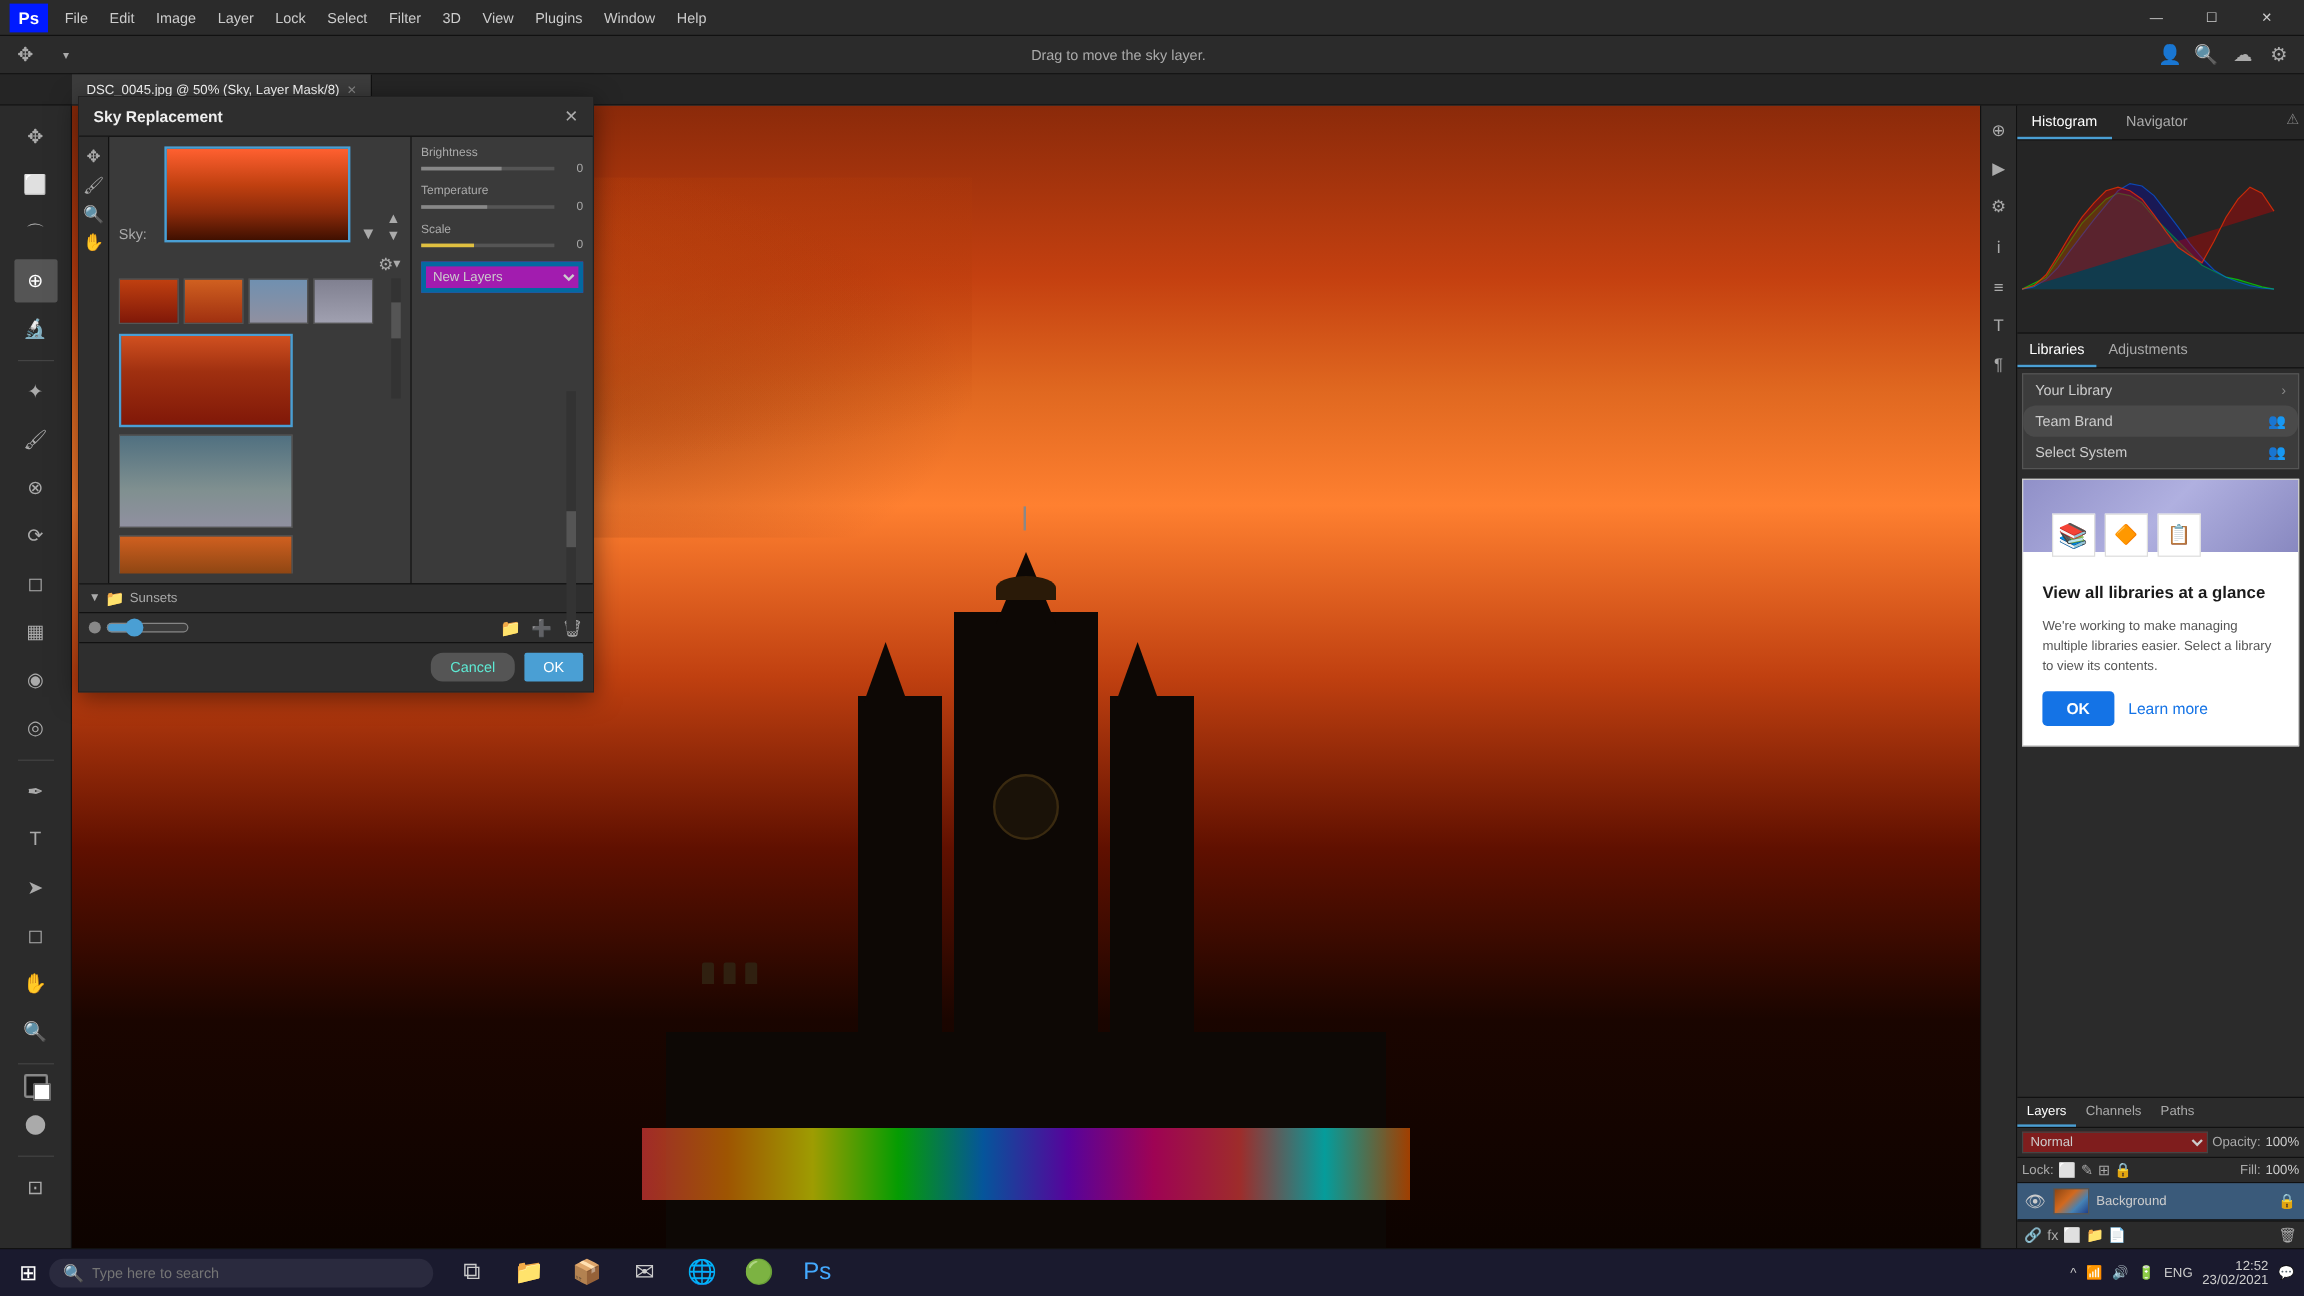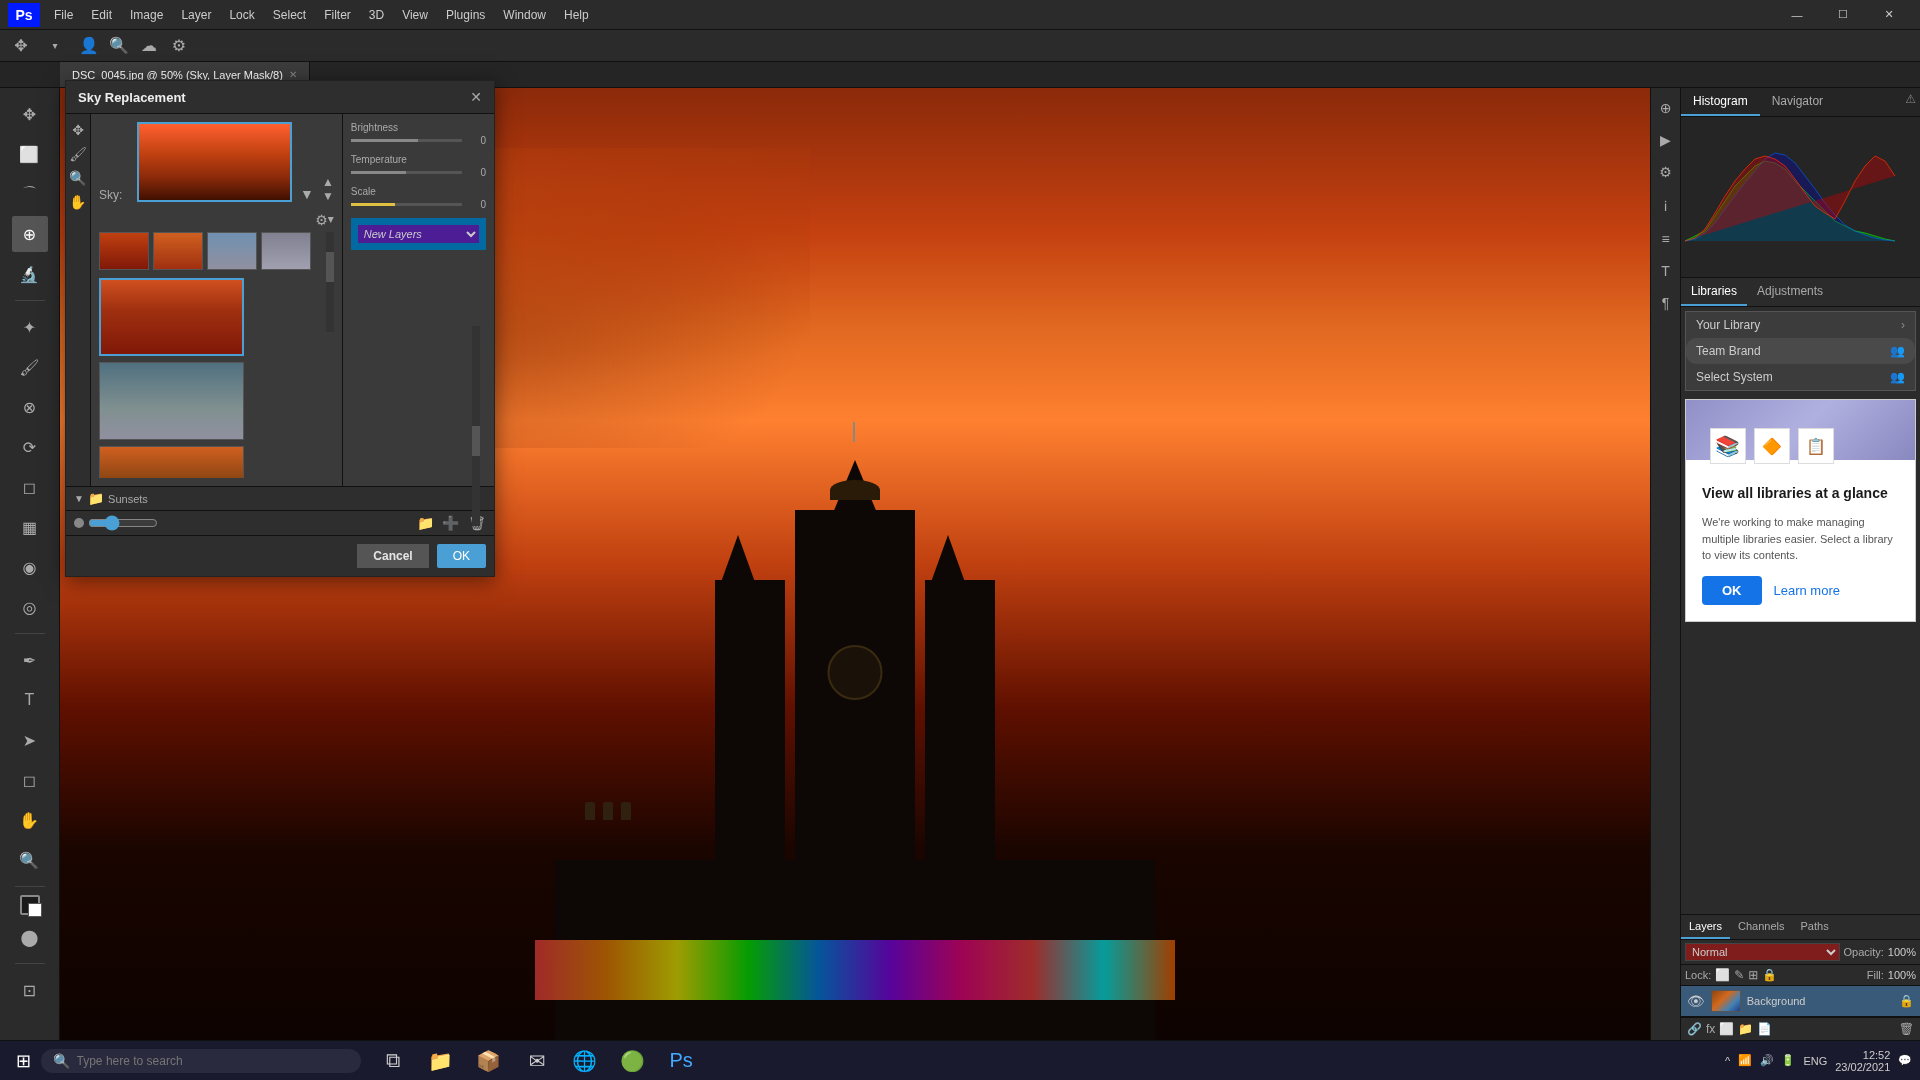--- a/index.html
+++ b/index.html
@@ -121,6 +121,7 @@
 <div id="toolbar-top">
   <div class="tool-btn">✥</div>
   <div class="tool-btn" style="font-size:10px;">▾</div>
+  <div class="center-msg">Drag to move the sky layer.</div>
   <div class="right-icons">
     <div class="tool-btn">👤</div>
     <div class="tool-btn">🔍</div>

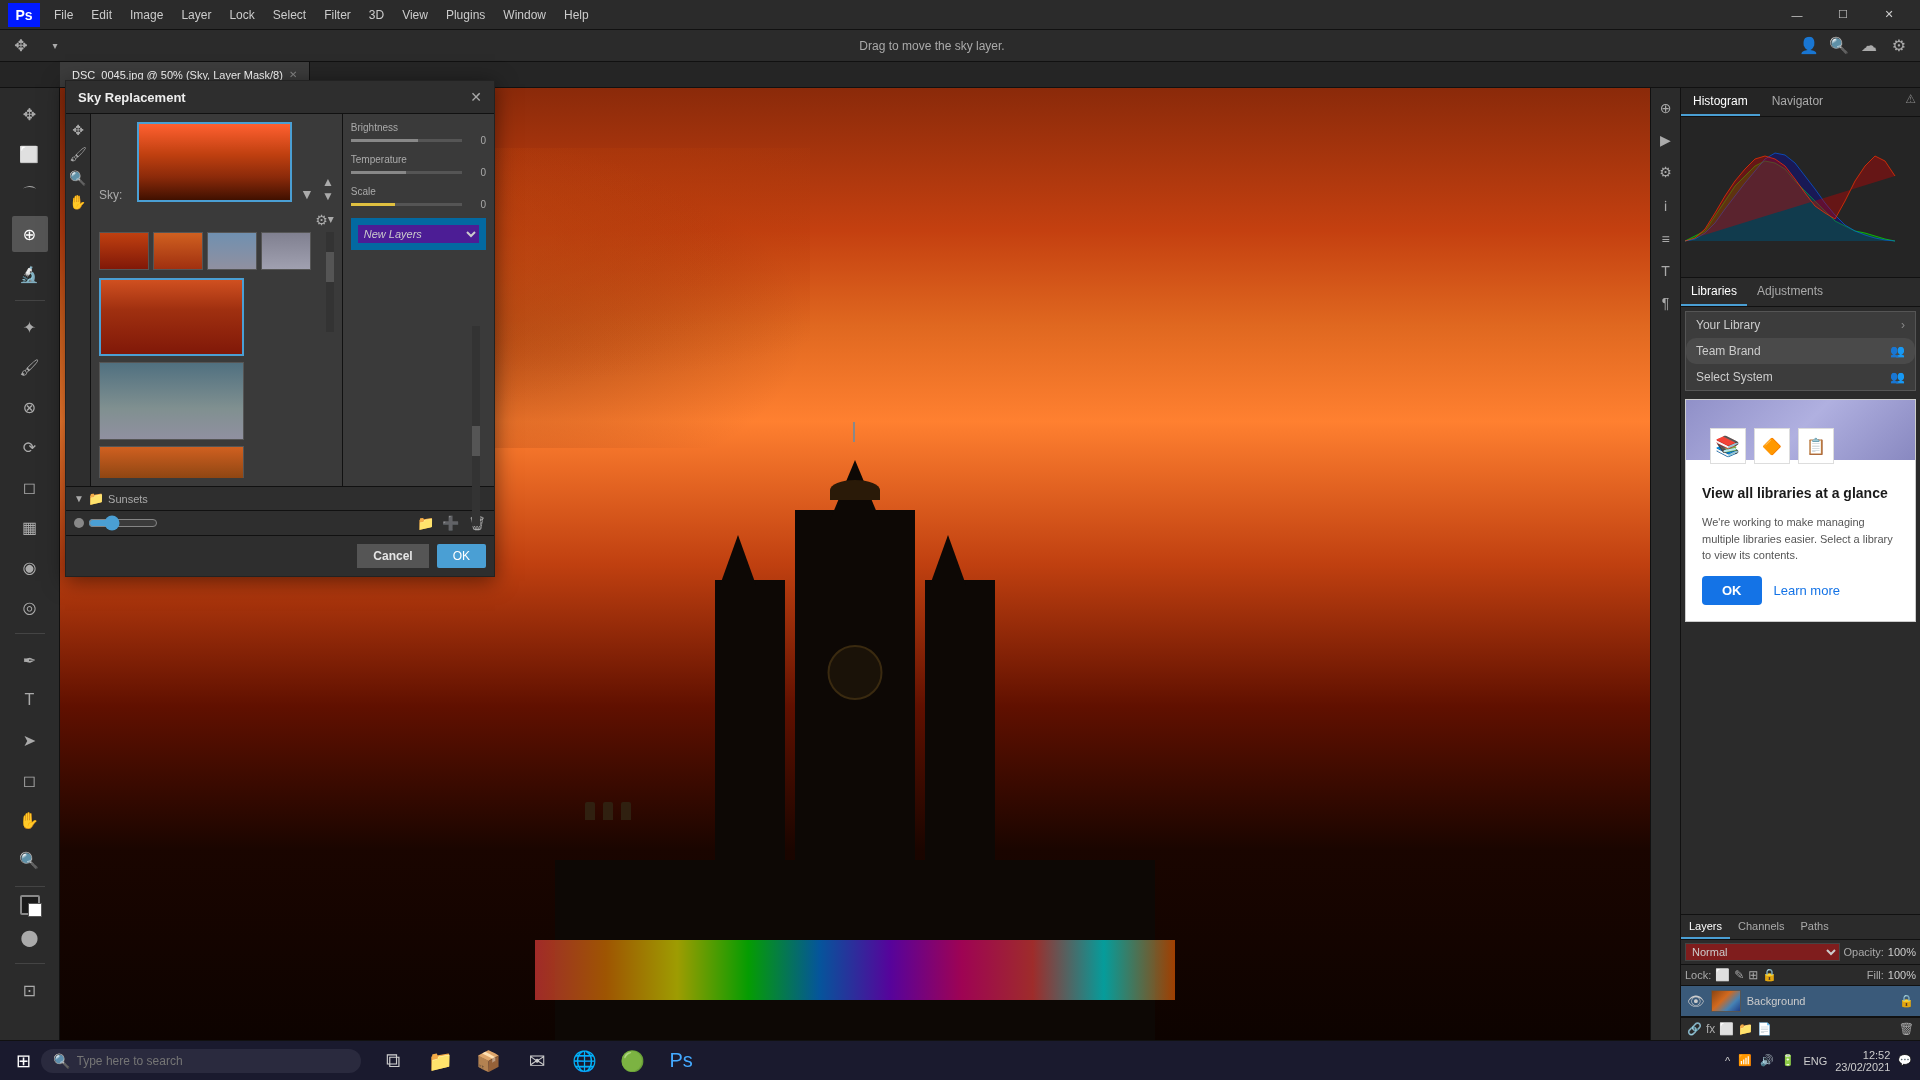--- a/index.html
+++ b/index.html
@@ -407,7 +407,7 @@
       </div>
 
       <div style="margin-top:8px;">
-        <select style="background:#4c1d95;color:#ccc;border:7px solid #0369a1;font-size:11px;padding:2px;width:100%;font-style:italic;">
+        <select style="background:#a21caf;color:#ccc;border:4px solid #0369a1;font-size:11px;padding:2px;width:100%;">
           <option>New Layers</option>
           <option>Duplicate</option>
           <option>Flatten</option>

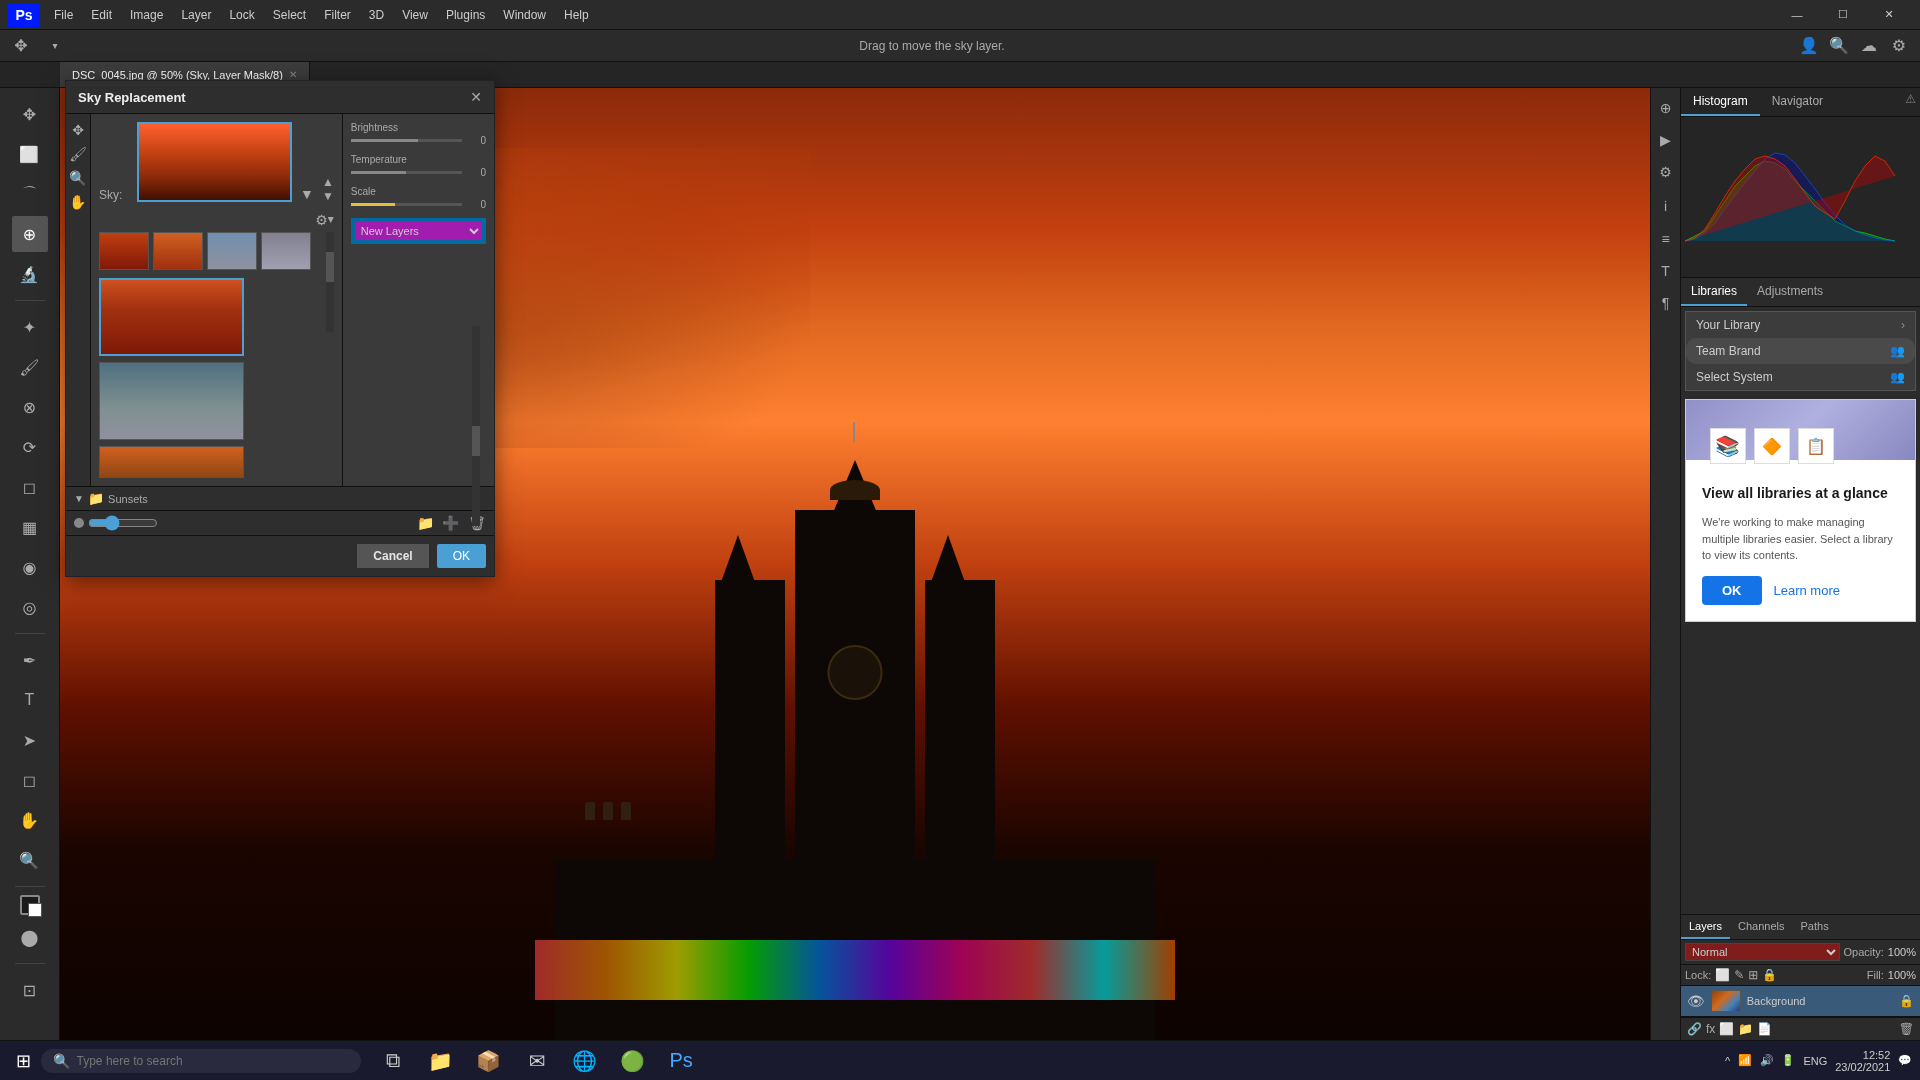--- a/index.html
+++ b/index.html
@@ -66,7 +66,7 @@
     #sky-footer { display: flex; justify-content: flex-end; padding: 8px; gap: 8px; border-top: 1px solid #111; }
     #sky-footer button { padding: 5px 16px; font-size: 12px; cursor: pointer; }
     #sky-footer .btn-ok-sky { background: #4a9fd4; color: #fff; border: none; border-radius: 2px; }
-    #sky-footer .btn-cancel-sky { background: #555; color: #e5e5e5; border: none; border-radius: 0; font-weight: bold; }
+    #sky-footer .btn-cancel-sky { background: #555; color: #5eead4; border: none; border-radius: 10px; }
 
     
     #sunsets-category { display: flex; align-items: center; gap: 4px; padding: 4px 8px; font-size: 11px; color: #aaa; background: #2e2e2e; border-top: 1px solid #111; }

